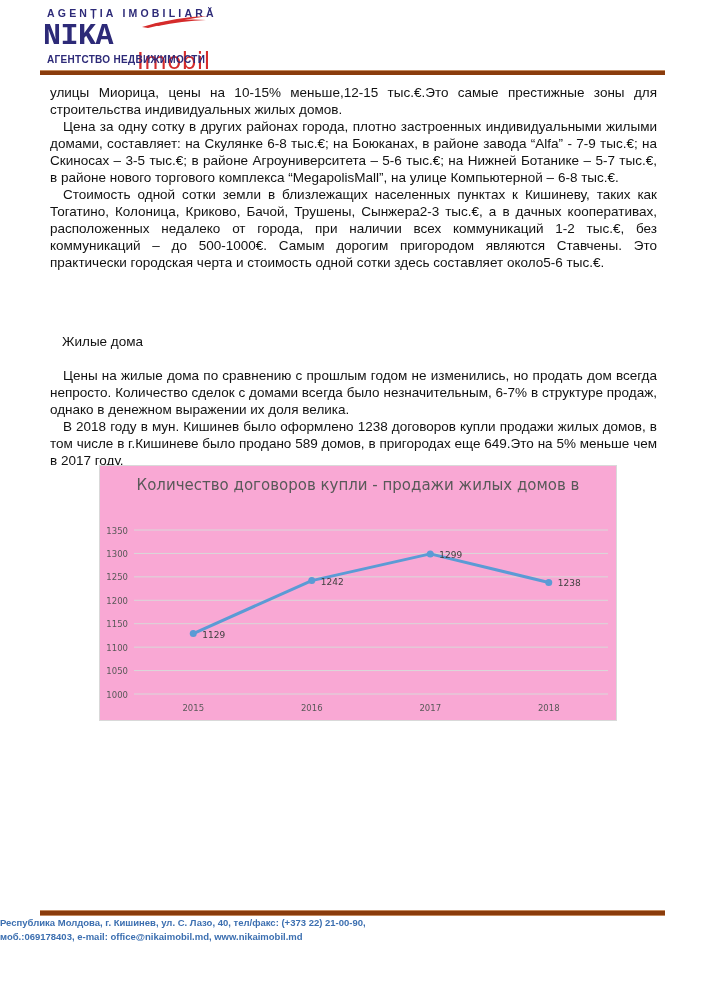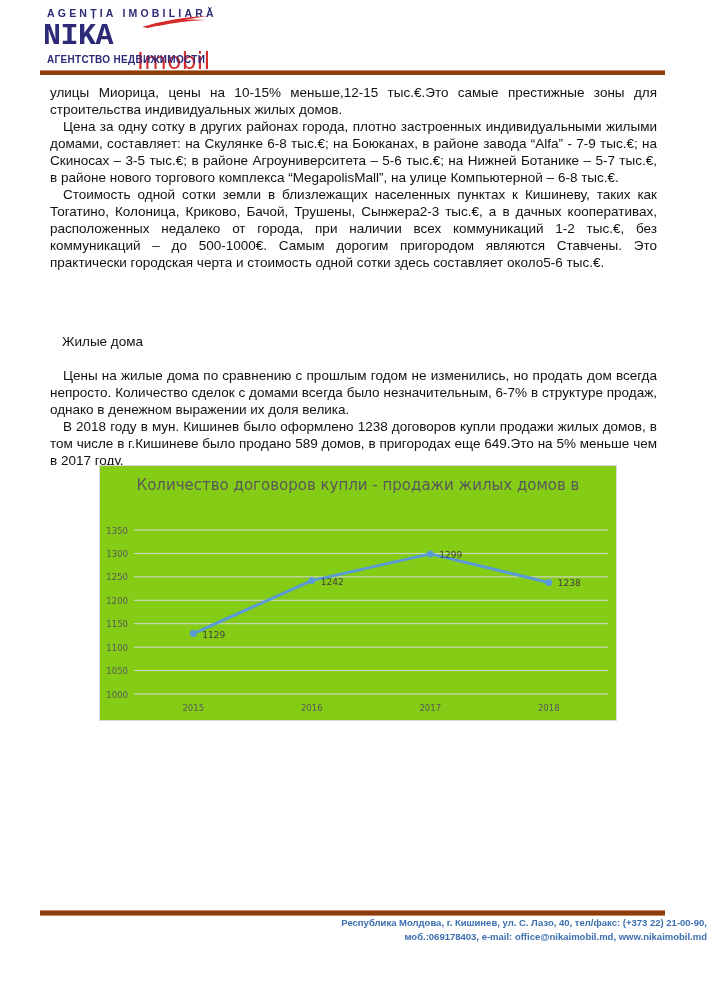--- a/index.html
+++ b/index.html
@@ -23,7 +23,7 @@
     .indent { text-indent: 13px; }
     .heading { position: absolute; left: 62px; top: 334px; font-size: 13.5px; }
     .chart-box { position: absolute; left: 99px; top: 465px; width: 516px; height: 254px;
-                 border: 1px solid #d9d9d9; background: #84cc16; }
+                 border: 1px solid #d9d9d9; background: #f9a8d4; }
     .chart-title { position: absolute; left: 0; width: 100%; text-align: center; font-size: 15px;
                    color: #595959; line-height: 23px; top: 8px; font-family: "DejaVu Sans", sans-serif; }
     .footer-rule { position: absolute; left: 40px; top: 910px; width: 625px; height: 4px;

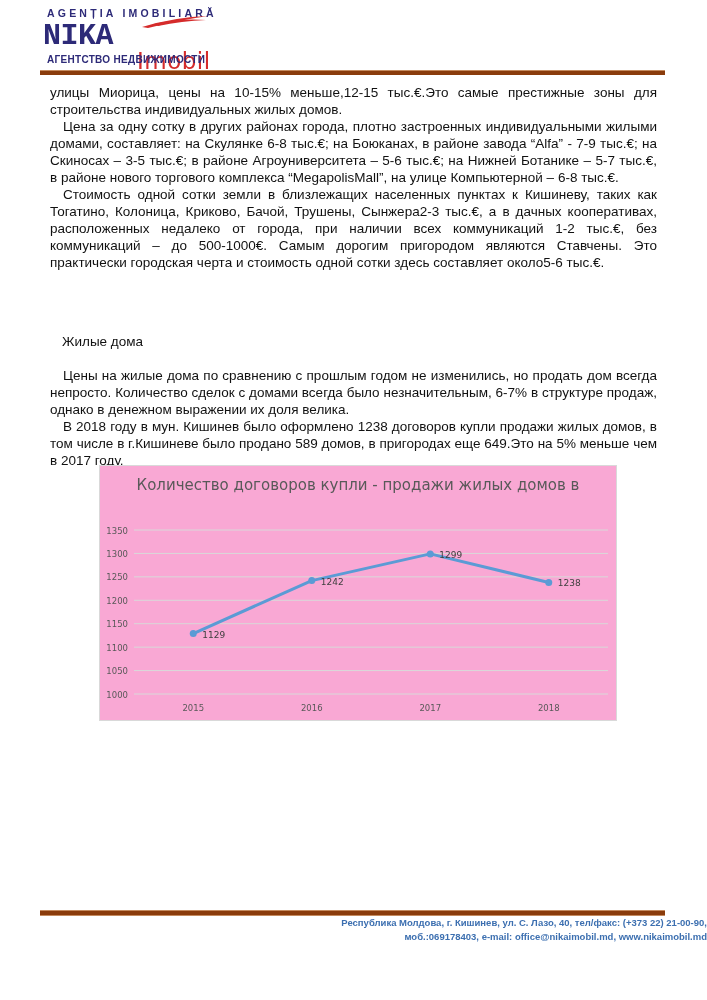--- a/index.html
+++ b/index.html
@@ -28,7 +28,7 @@
                    color: #595959; line-height: 23px; top: 8px; font-family: "DejaVu Sans", sans-serif; }
     .footer-rule { position: absolute; left: 40px; top: 910px; width: 625px; height: 4px;
                    background: #8a3c0c; border-top: 1px solid #c58b5f; border-bottom: 1px solid #c58b5f; }
-    .footer-text { position: absolute; left: 0; width: 707px; text-align: right; font-size: 9.5px;
+    .footer-text { position: absolute; left: 0; width: 707px; text-align: left; font-size: 9.5px;
                    font-weight: bold; color: #3c6fb0; line-height: 14px; top: 916px; }
     .footer-text a { color: #3c6fb0; }
     svg text { font-family: "DejaVu Sans", sans-serif; }

